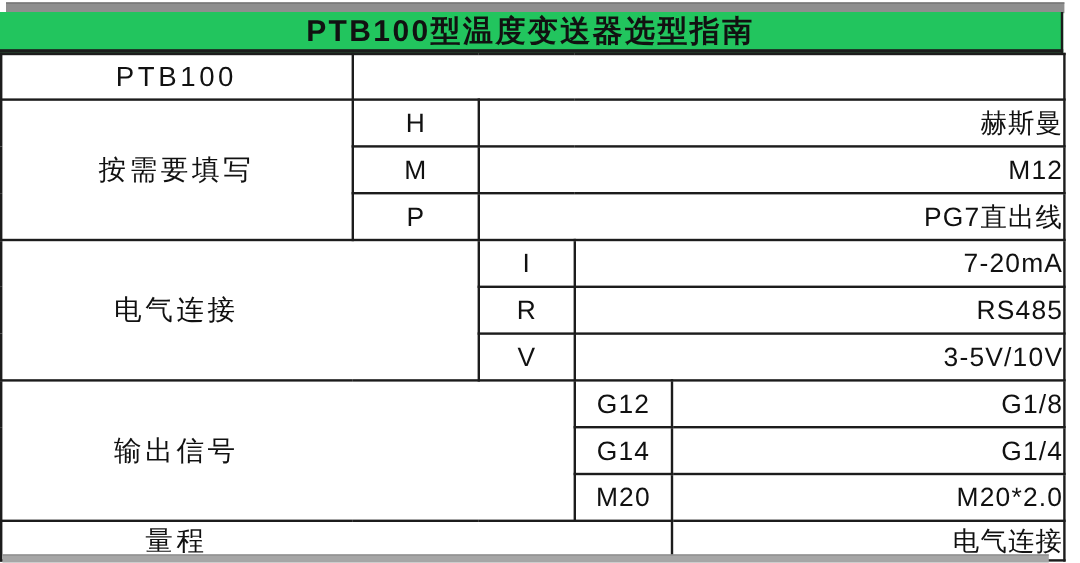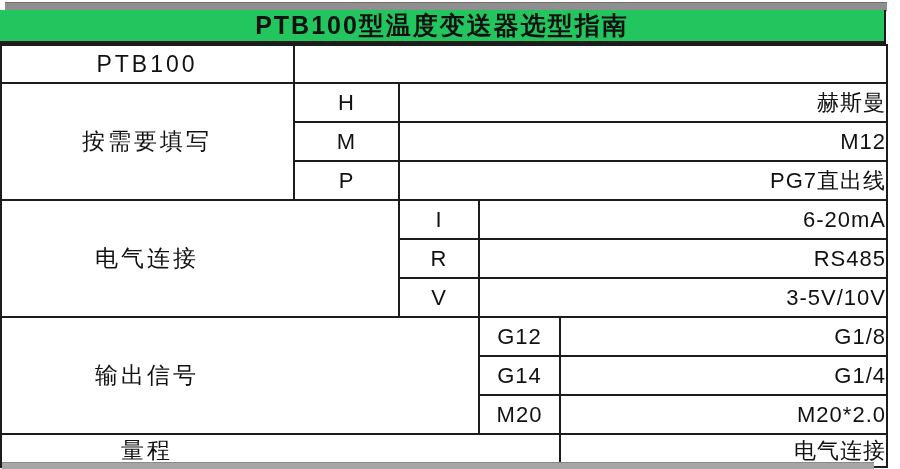--- a/index.html
+++ b/index.html
@@ -128,7 +128,7 @@
         <span class="inner">电气连接</span>
       </td>
       <td class="code">I</td>
-      <td colspan="2" class="val">6-20mA</td>
+      <td colspan="2" class="val">7-20mA</td>
     </tr>
     <tr class="r-opt">
       <td class="code">R</td>

